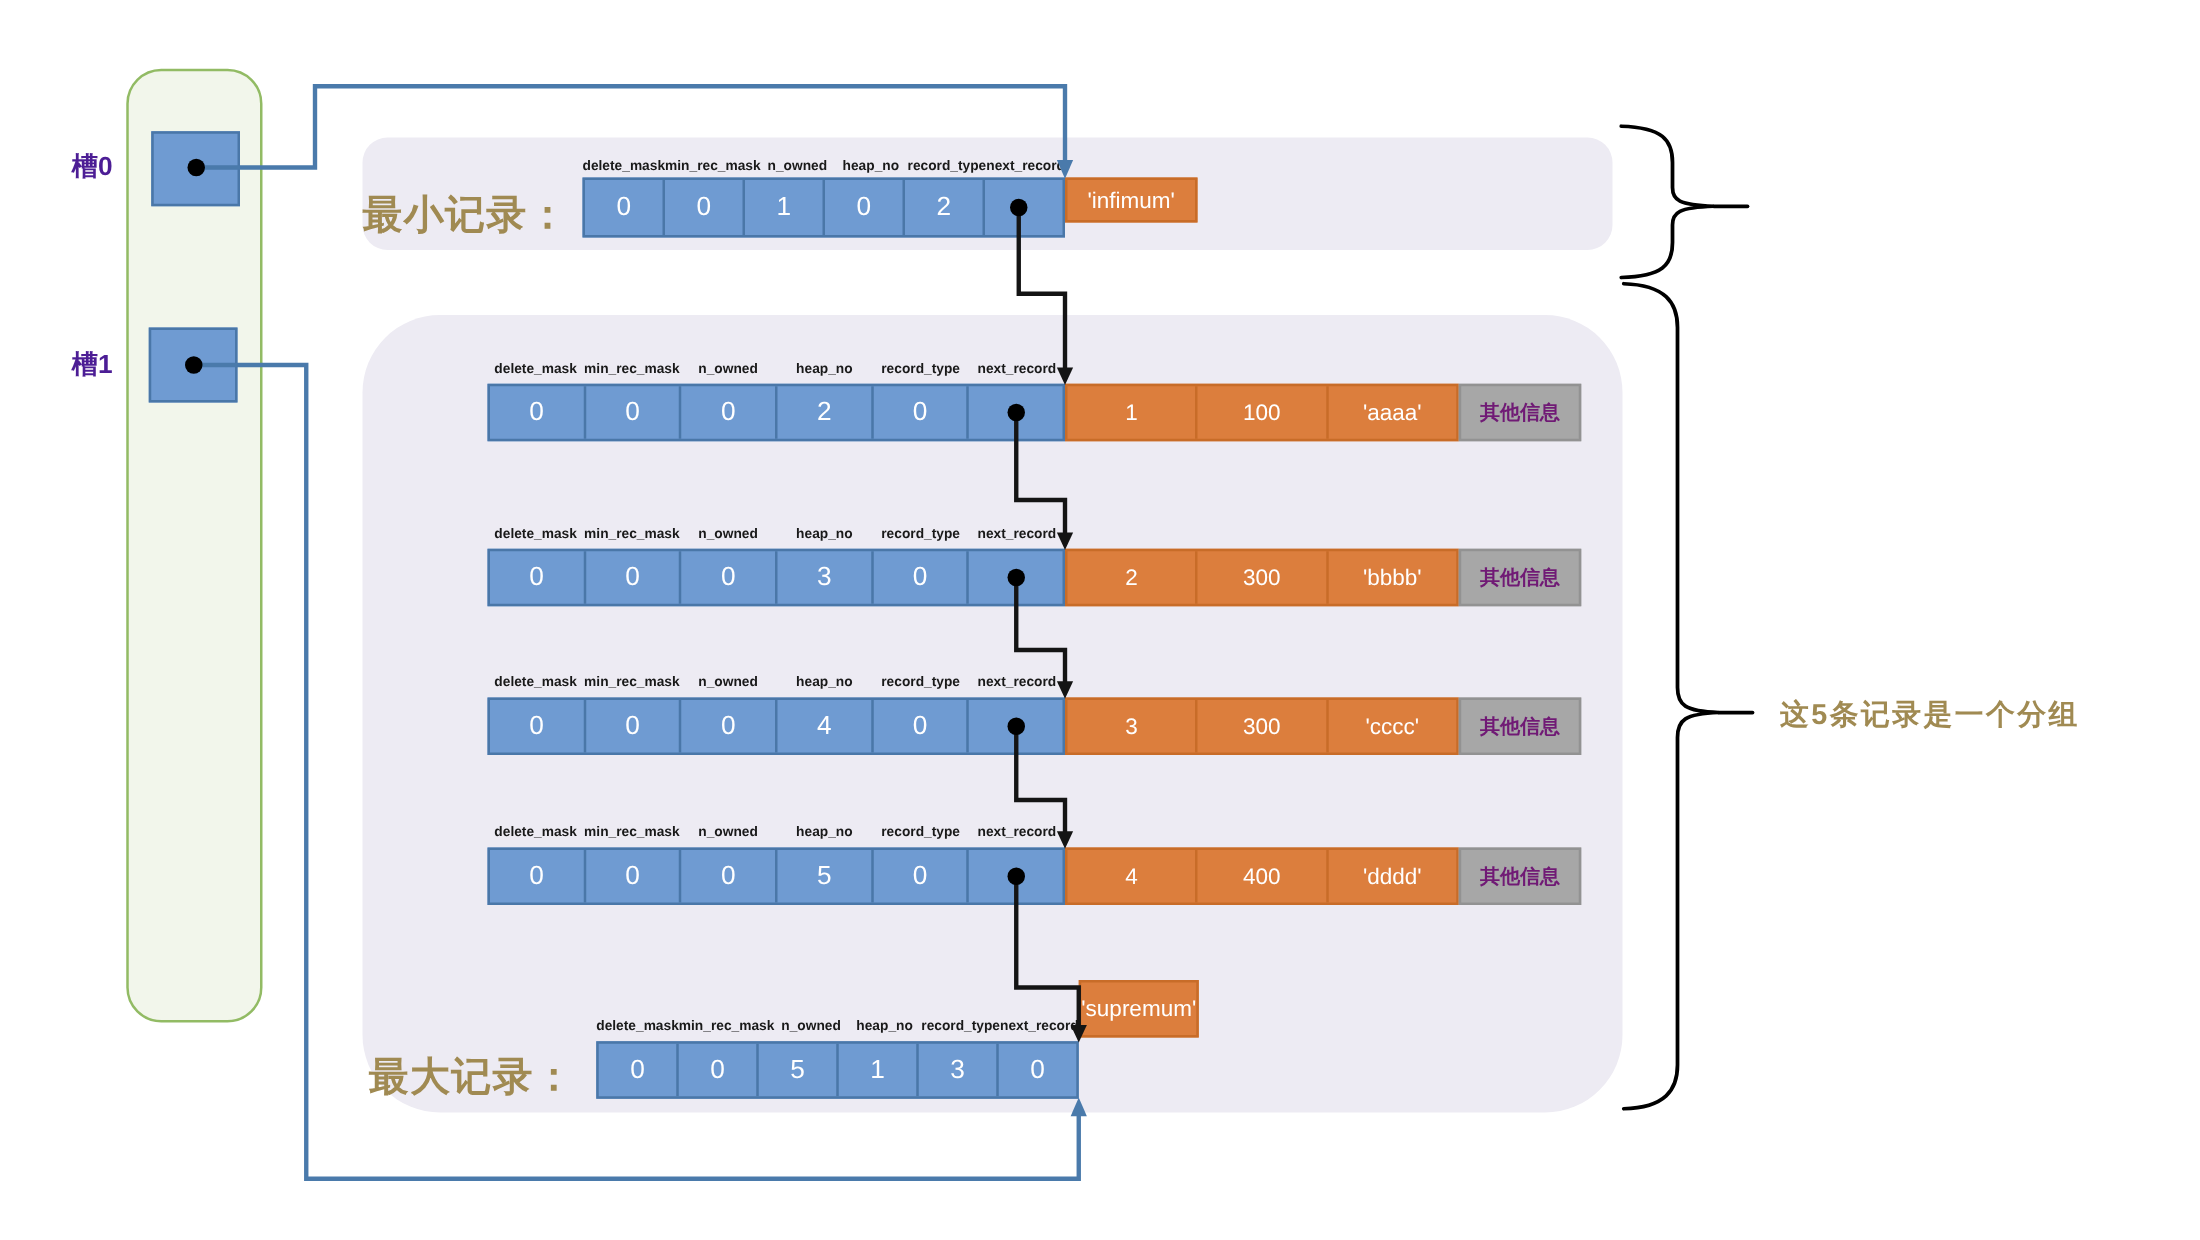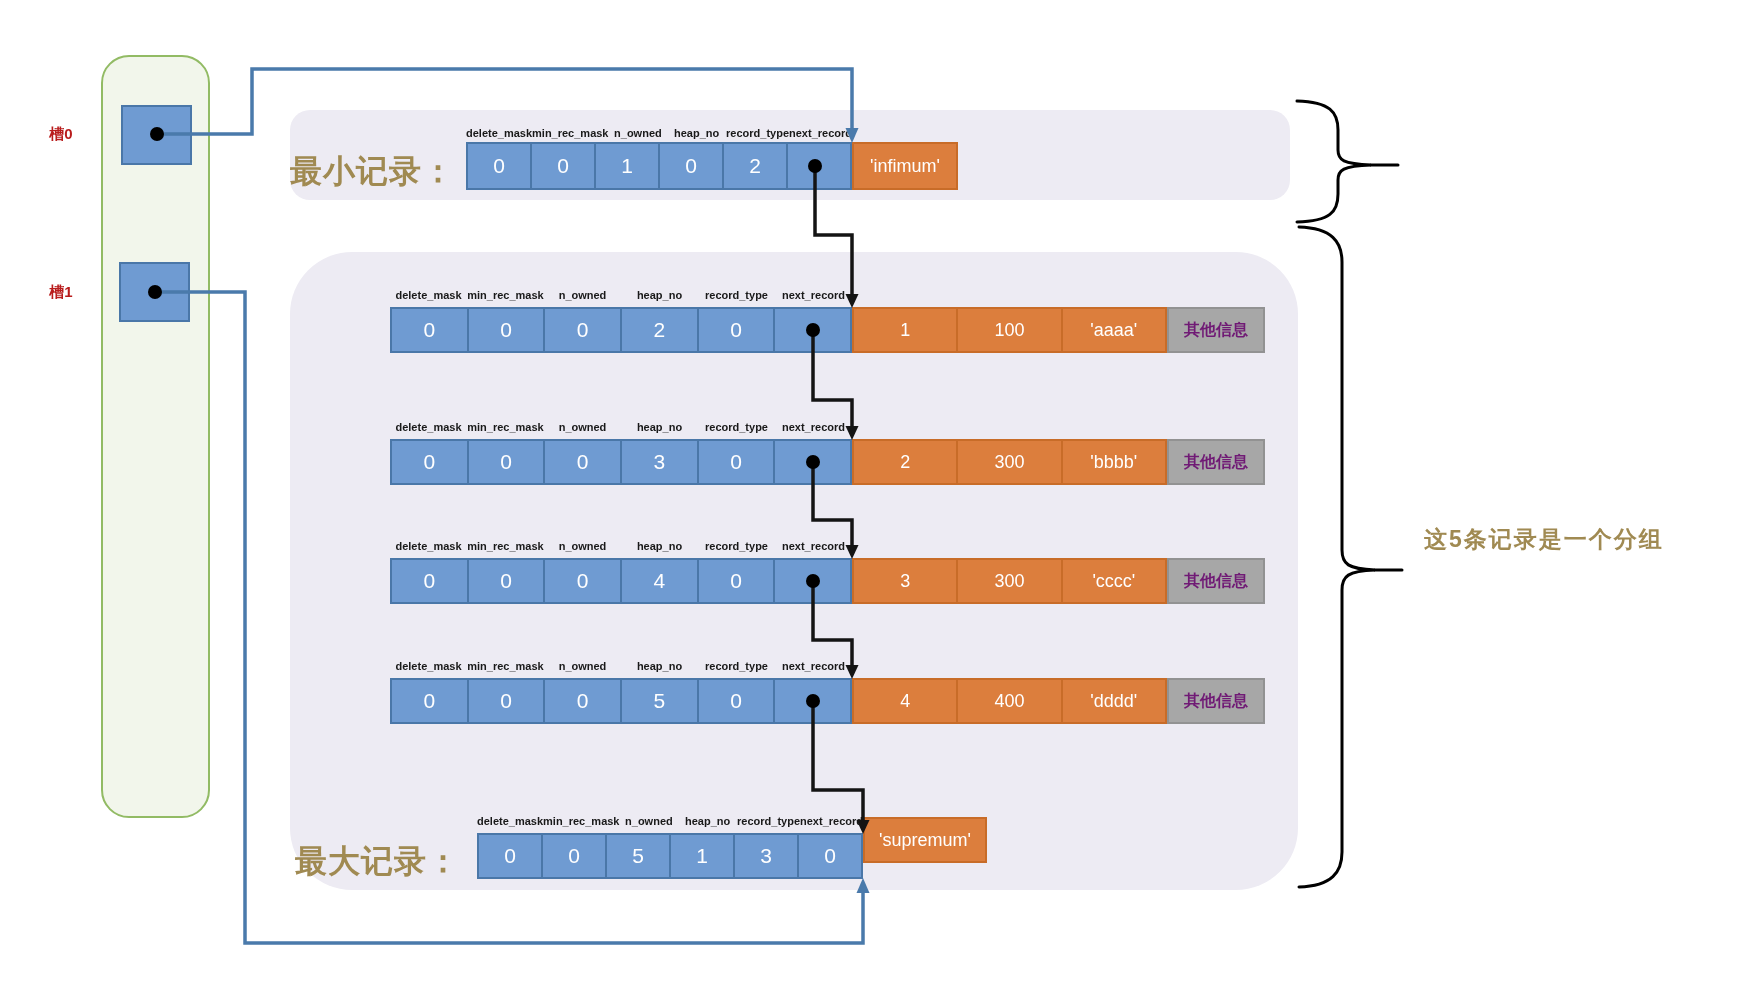--- a/index.html
+++ b/index.html
@@ -18,7 +18,7 @@
     border:2px solid var(--cell-blue-border);
   }
   .slot-label{
-    font-size:15px;font-weight:700;color:#b91c1c;text-align:center;width:58px;line-height:26px;
+    font-size:21px;font-weight:700;color:#4c1d95;text-align:right;width:58px;line-height:26px;
   }
   
   .lav{background:var(--panel-lavender);}

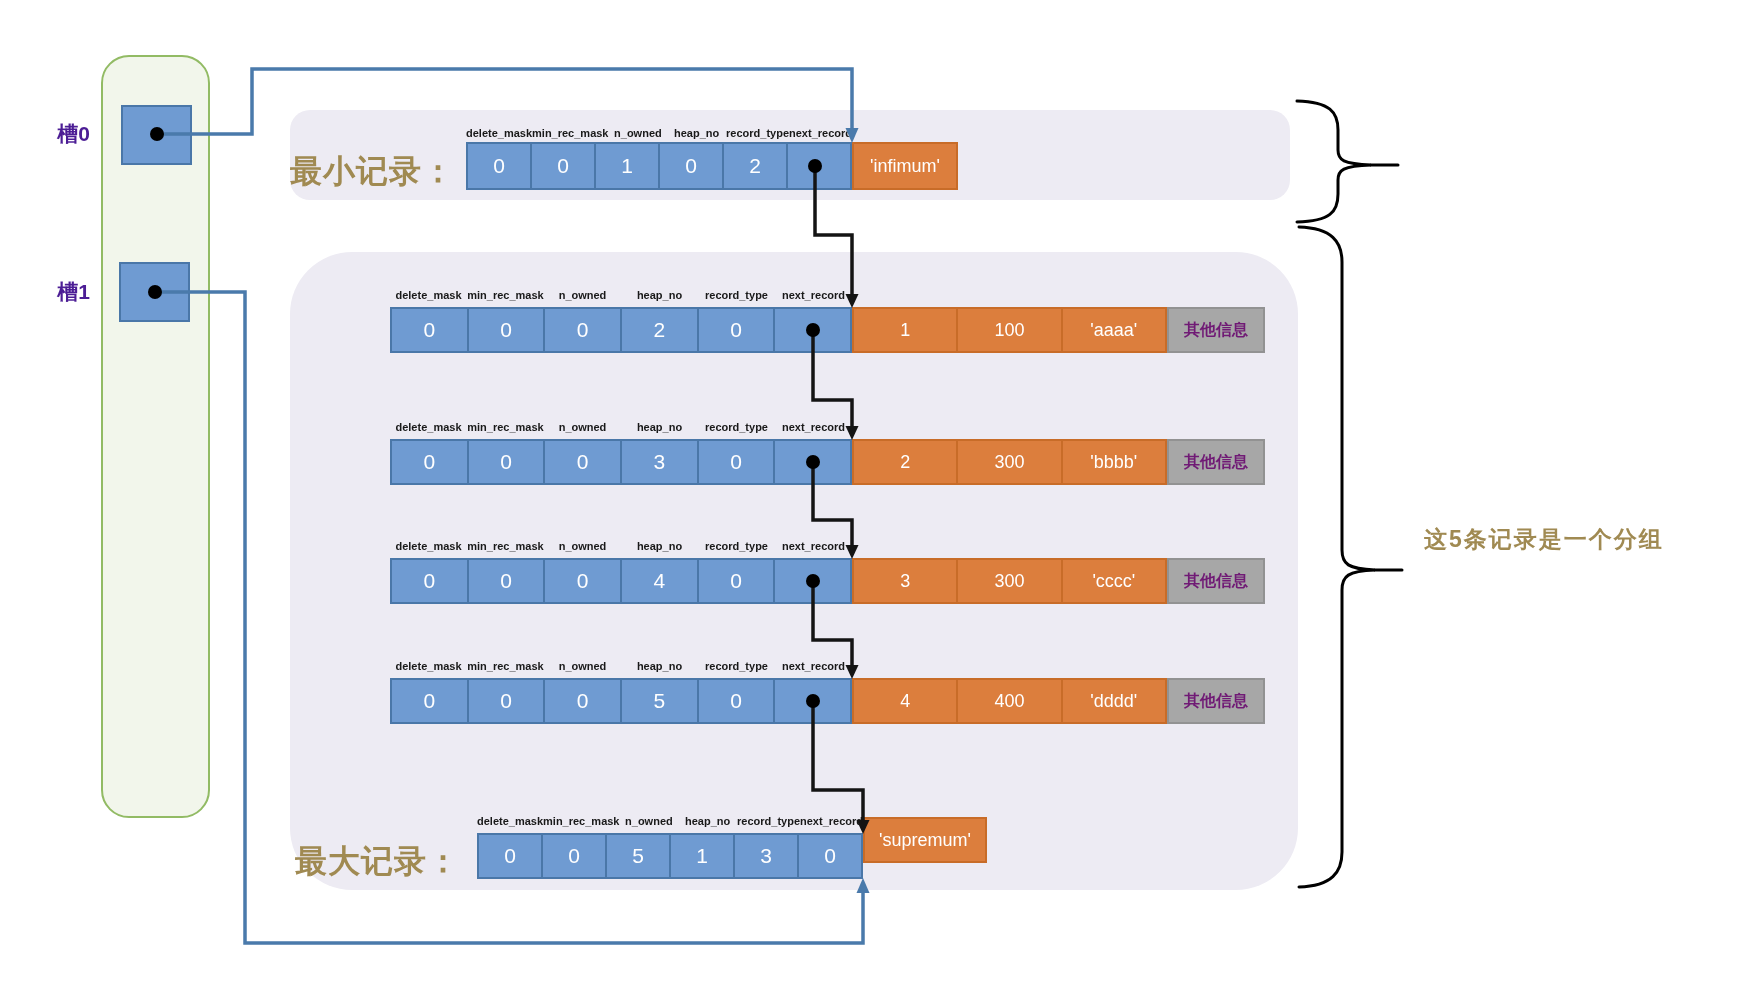--- a/index.html
+++ b/index.html
@@ -79,7 +79,7 @@
         <div class="fcell">2</div>
         <div class="fcell"></div>
       </div>
-      <div class="abs orow" style="left: 852px; top: 142px; width: 106px; height: 48px;">
+      <div class="abs orow" style="left: 852px; top: 142px; width: 106px; height: 36px;">
         <div class="ocell">'infimum'</div>
       </div>
       <div class="abs hdrs" style="left: 390px; top: 288px; width: 462px;">

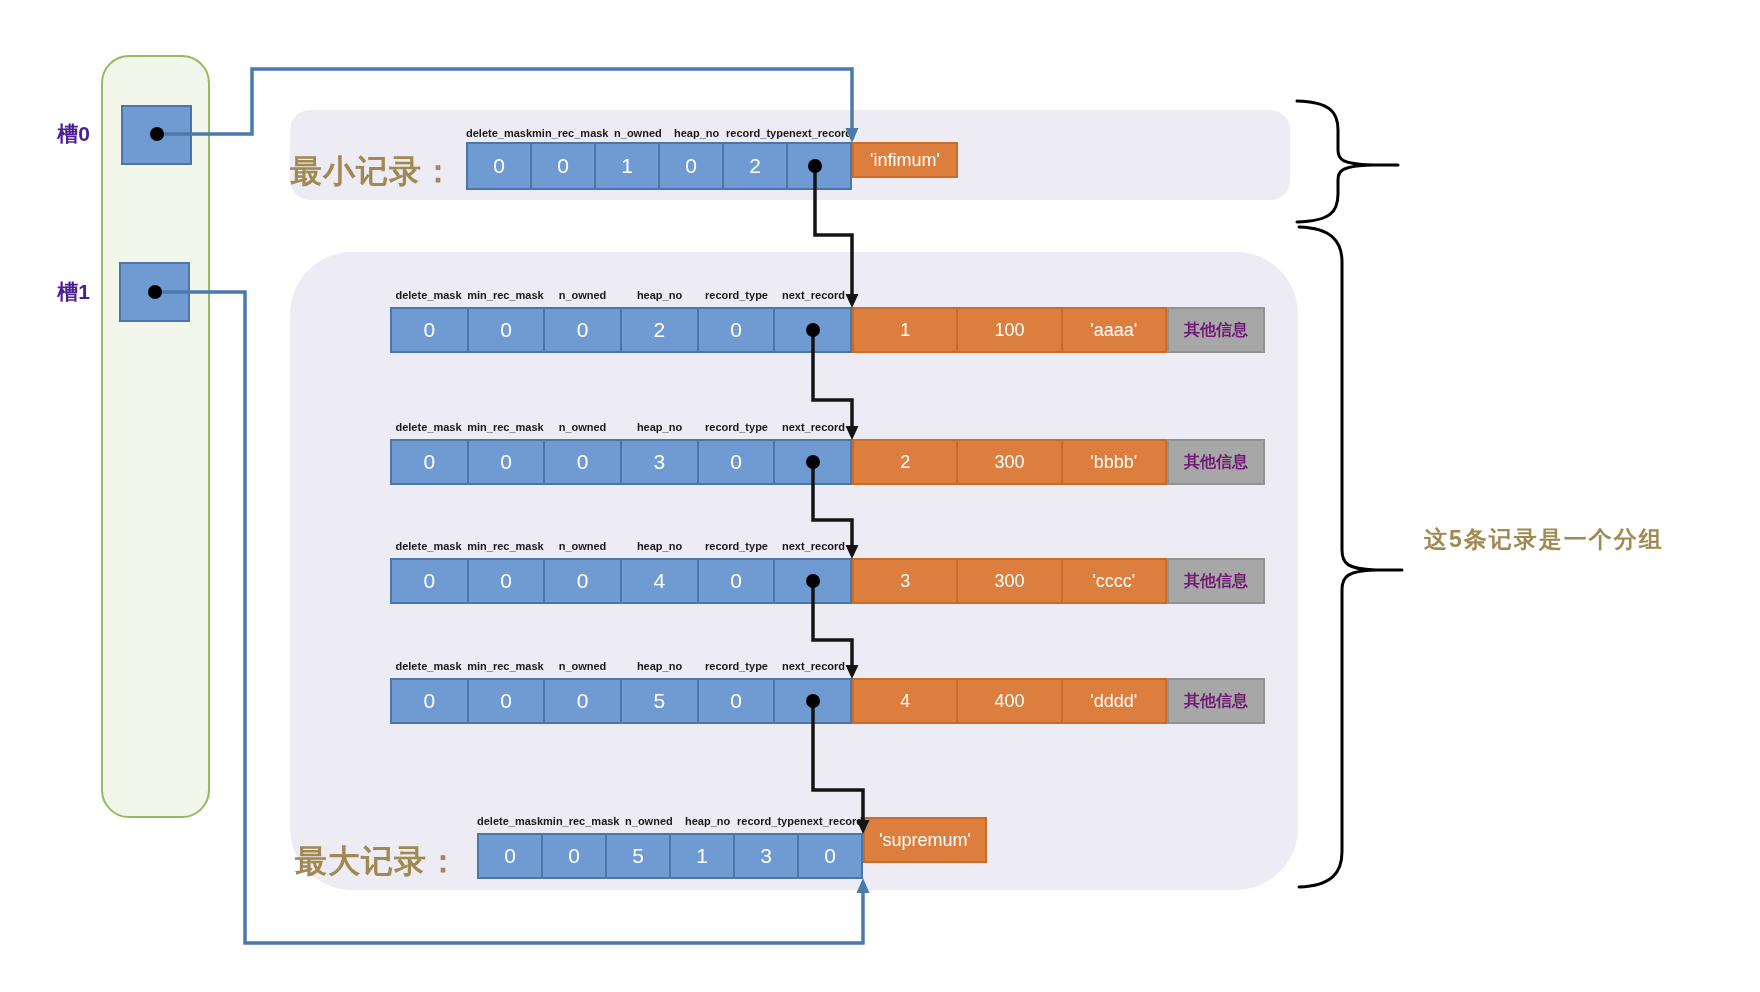--- a/index.html
+++ b/index.html
@@ -192,7 +192,7 @@
       </div>
     </div>
 
-  <div class="abs annotation" style="left:1424px;top:524px;">这5条记录是一个分组</div>
+  <div class="abs annotation" style="left:1424px;top:556px;">这5条记录是一个分组</div>
 
   <svg class="overlay" viewBox="0 0 1760 992">
 

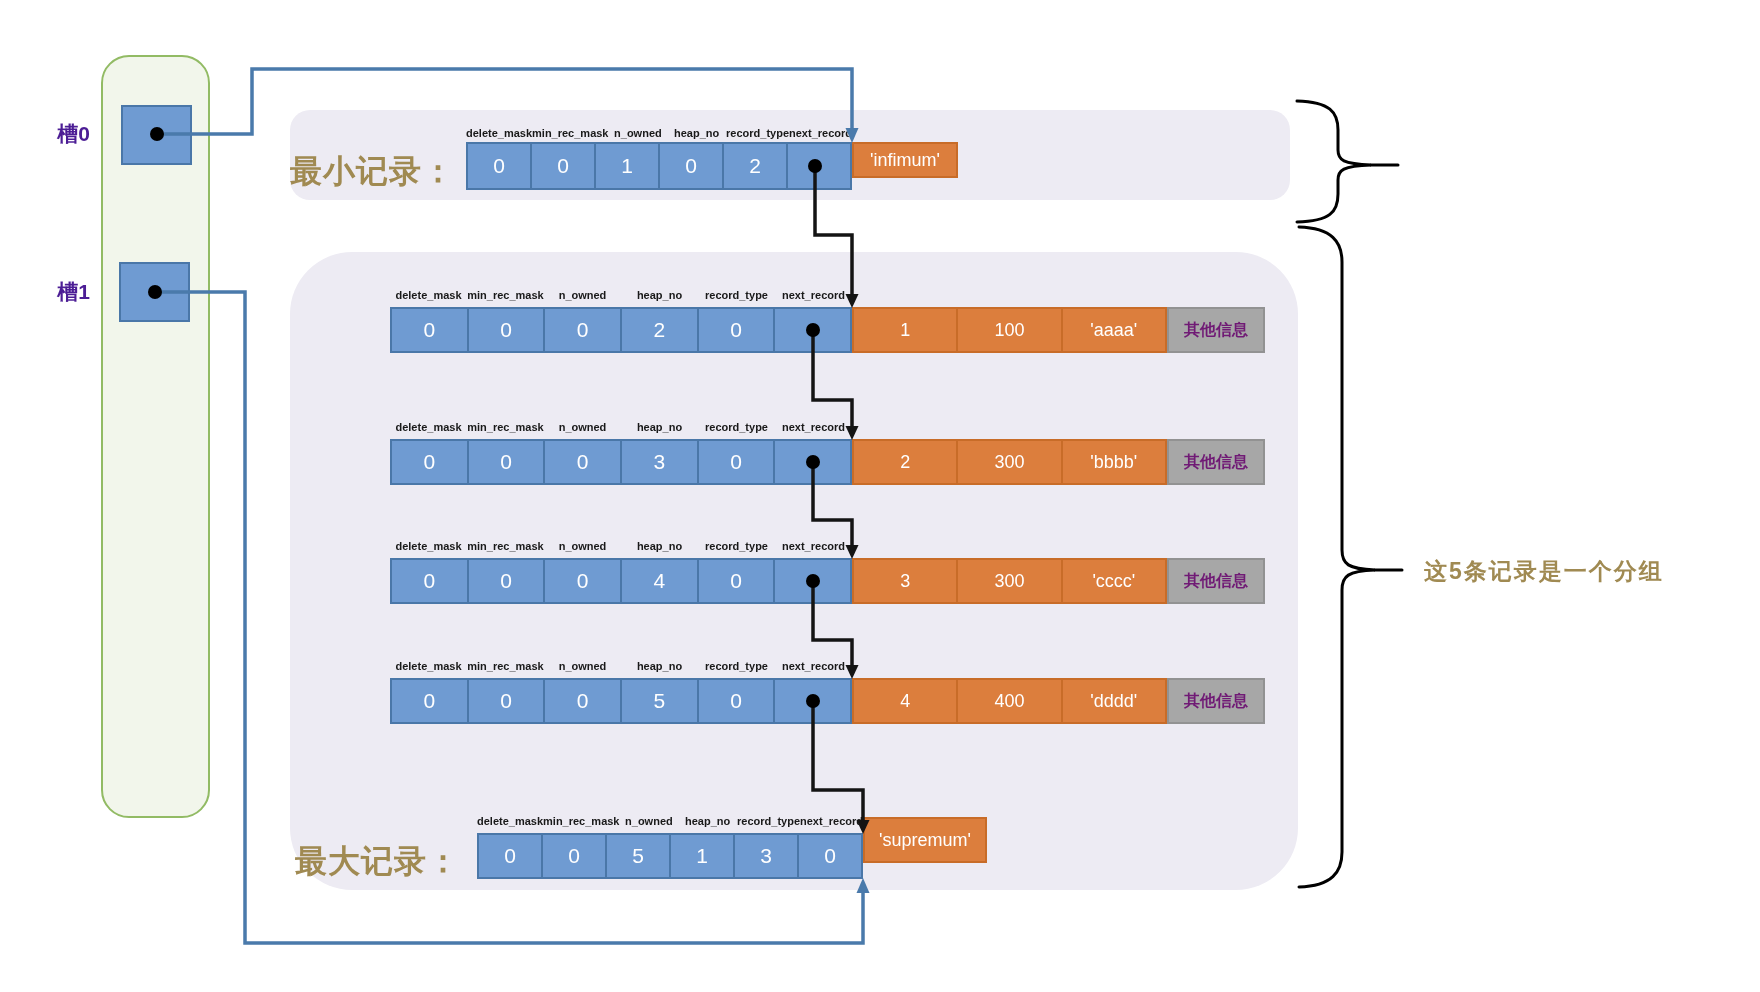--- a/index.html
+++ b/index.html
@@ -187,7 +187,7 @@
         <div class="fcell">3</div>
         <div class="fcell">0</div>
       </div>
-      <div class="abs orow" style="left: 863px; top: 817px; width: 124px; height: 46px; justify-content: center;">
+      <div class="abs orow" style="left: 863px; top: 784px; width: 96px; height: 46px; justify-content: center;">
         <div class="ocell">'supremum'</div>
       </div>
     </div>

